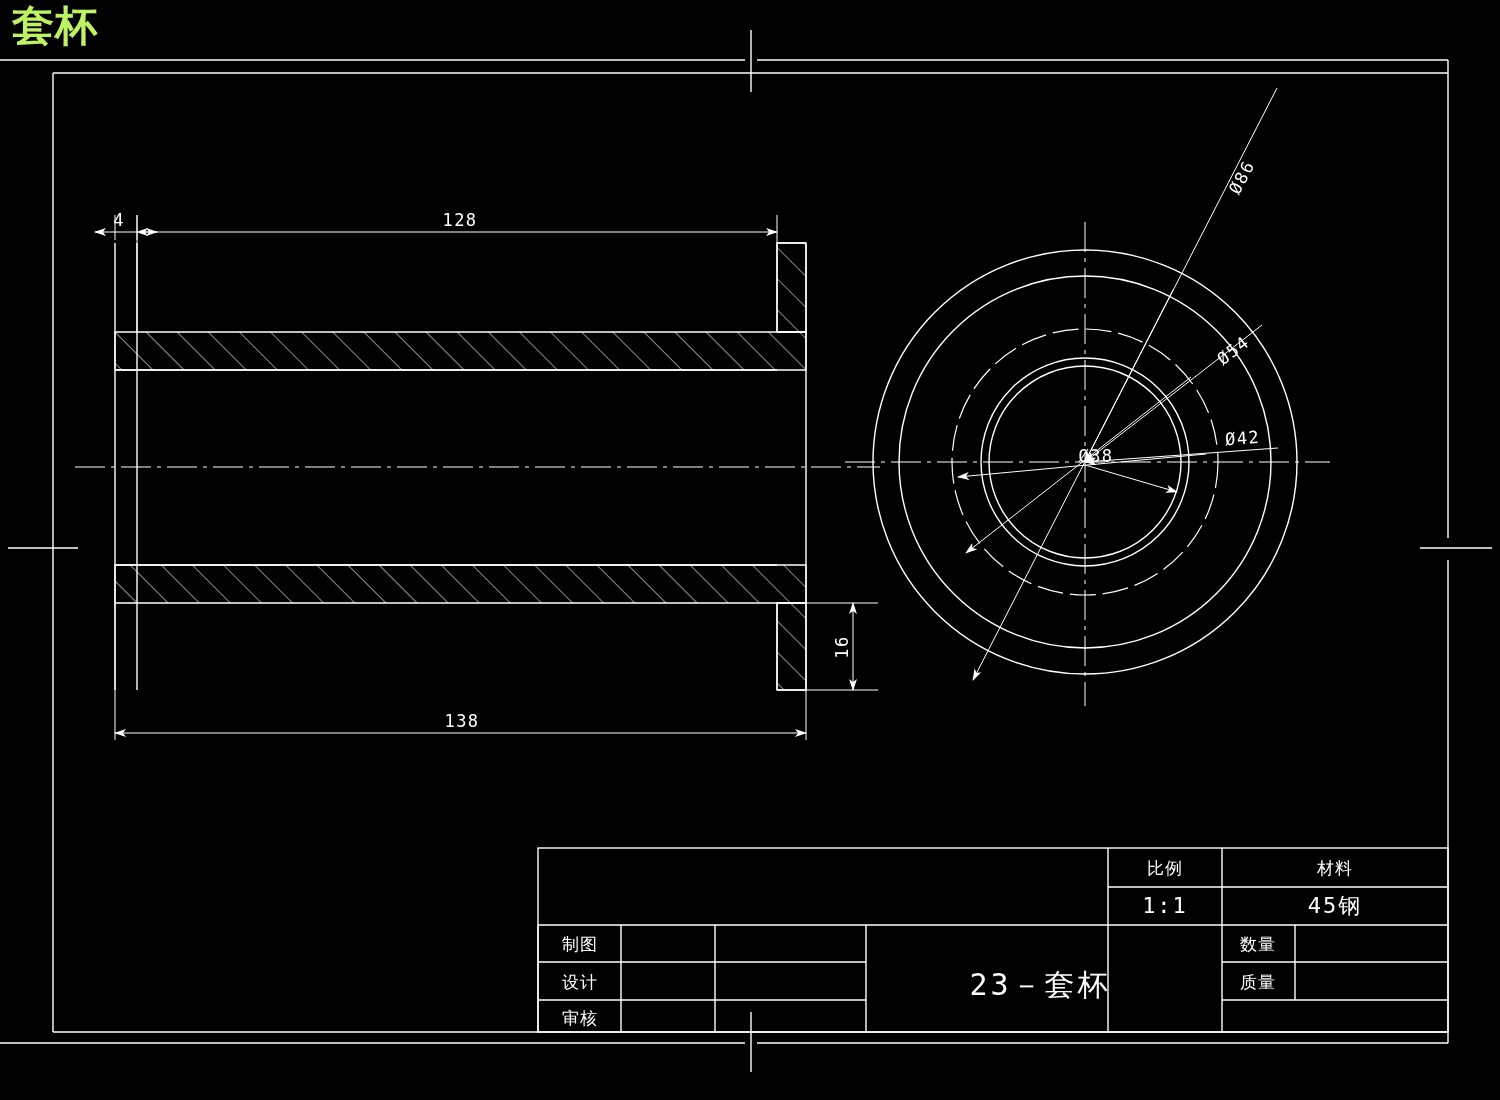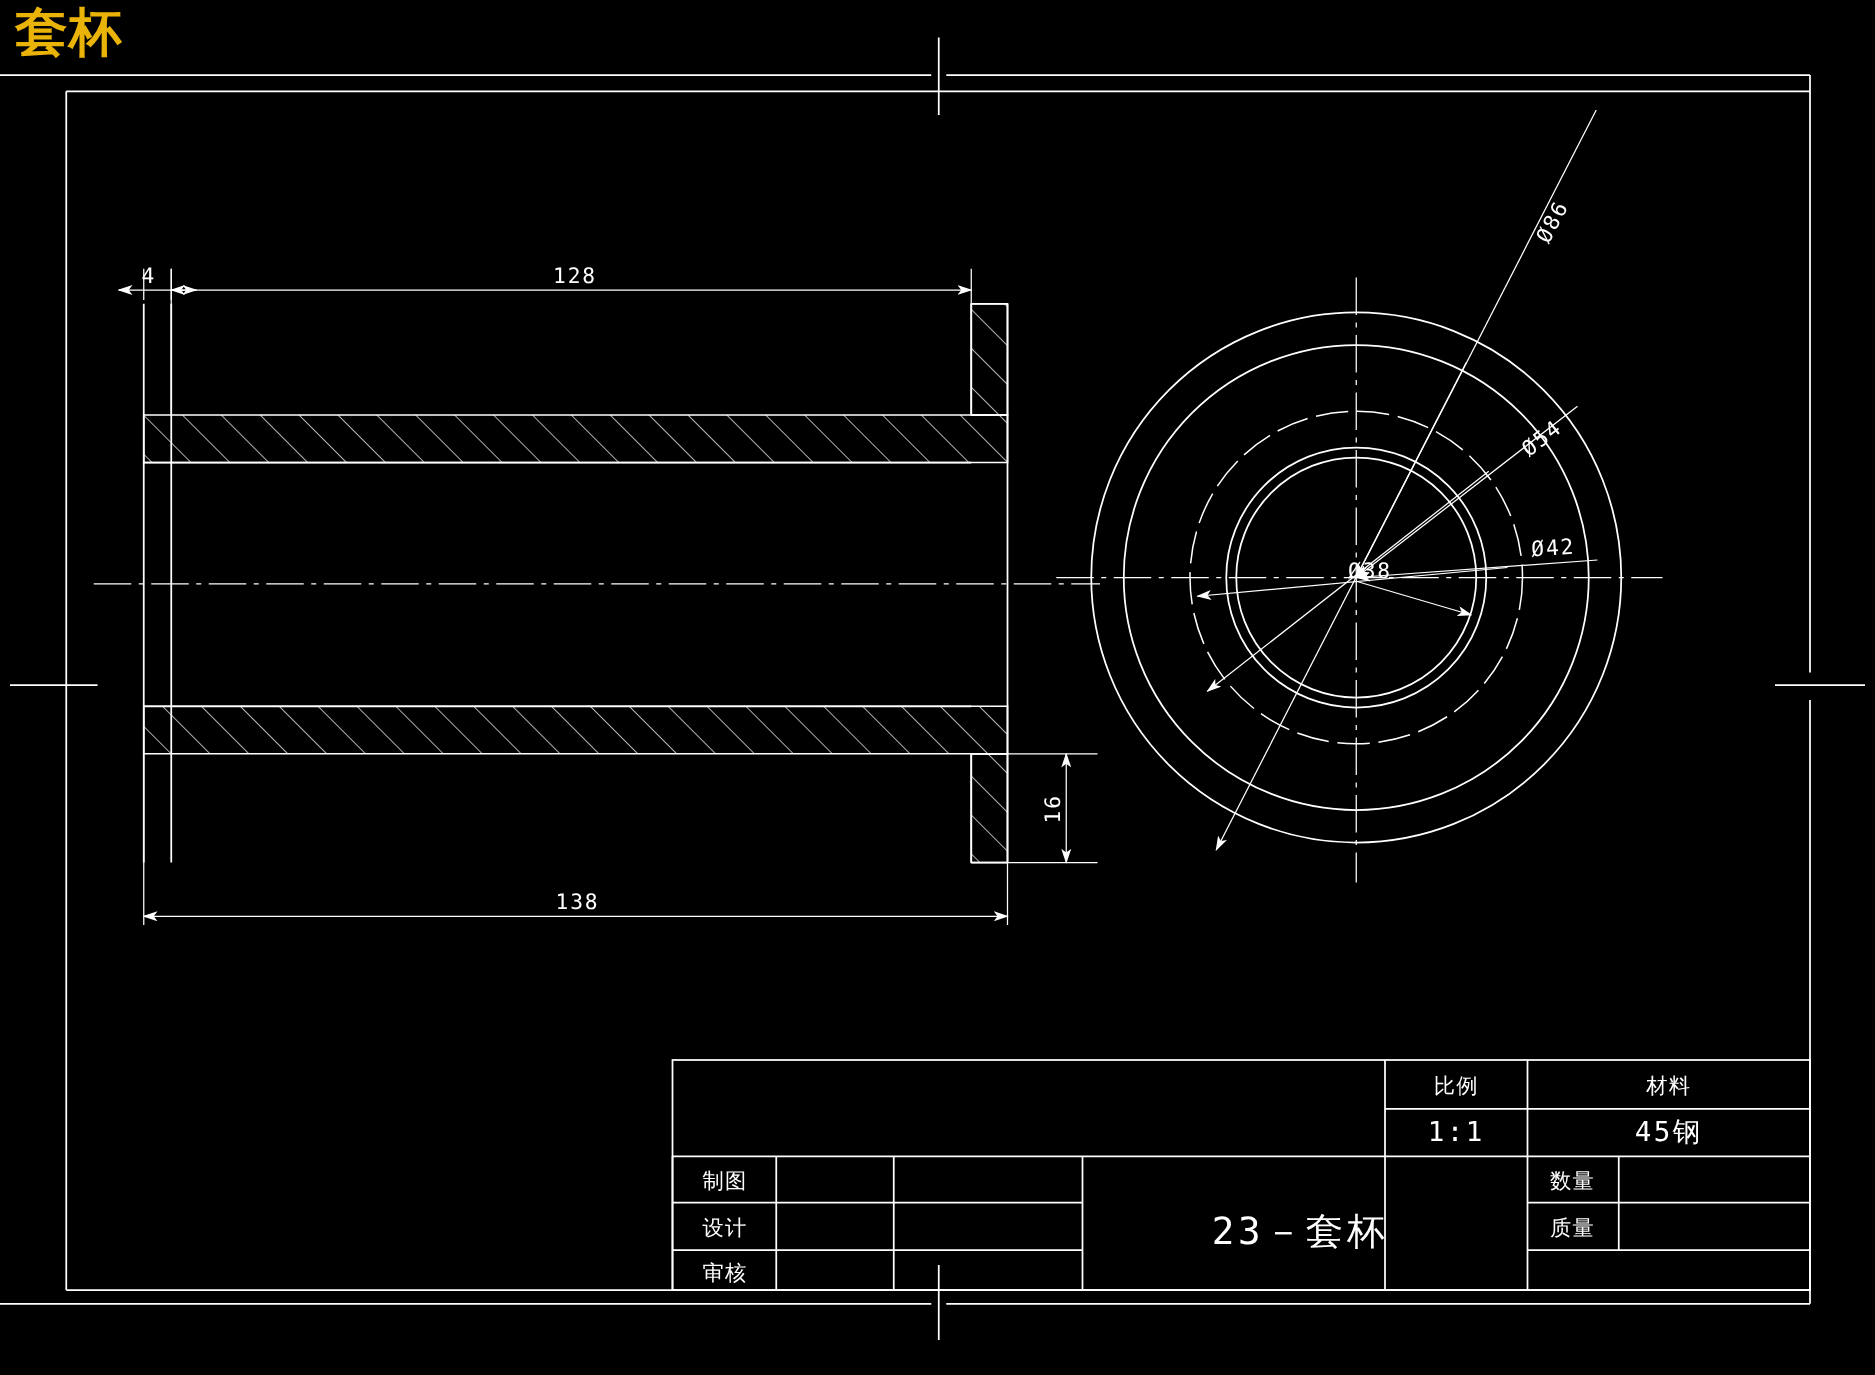--- a/index.html
+++ b/index.html
@@ -26,7 +26,7 @@
     position: absolute;
     left: 12px;
     top: 5px;
-    color: #eab308;
+    color: #bef264;
     font-family: "DejaVu Sans", sans-serif;
     font-size: 42px;
     font-weight: 700;

